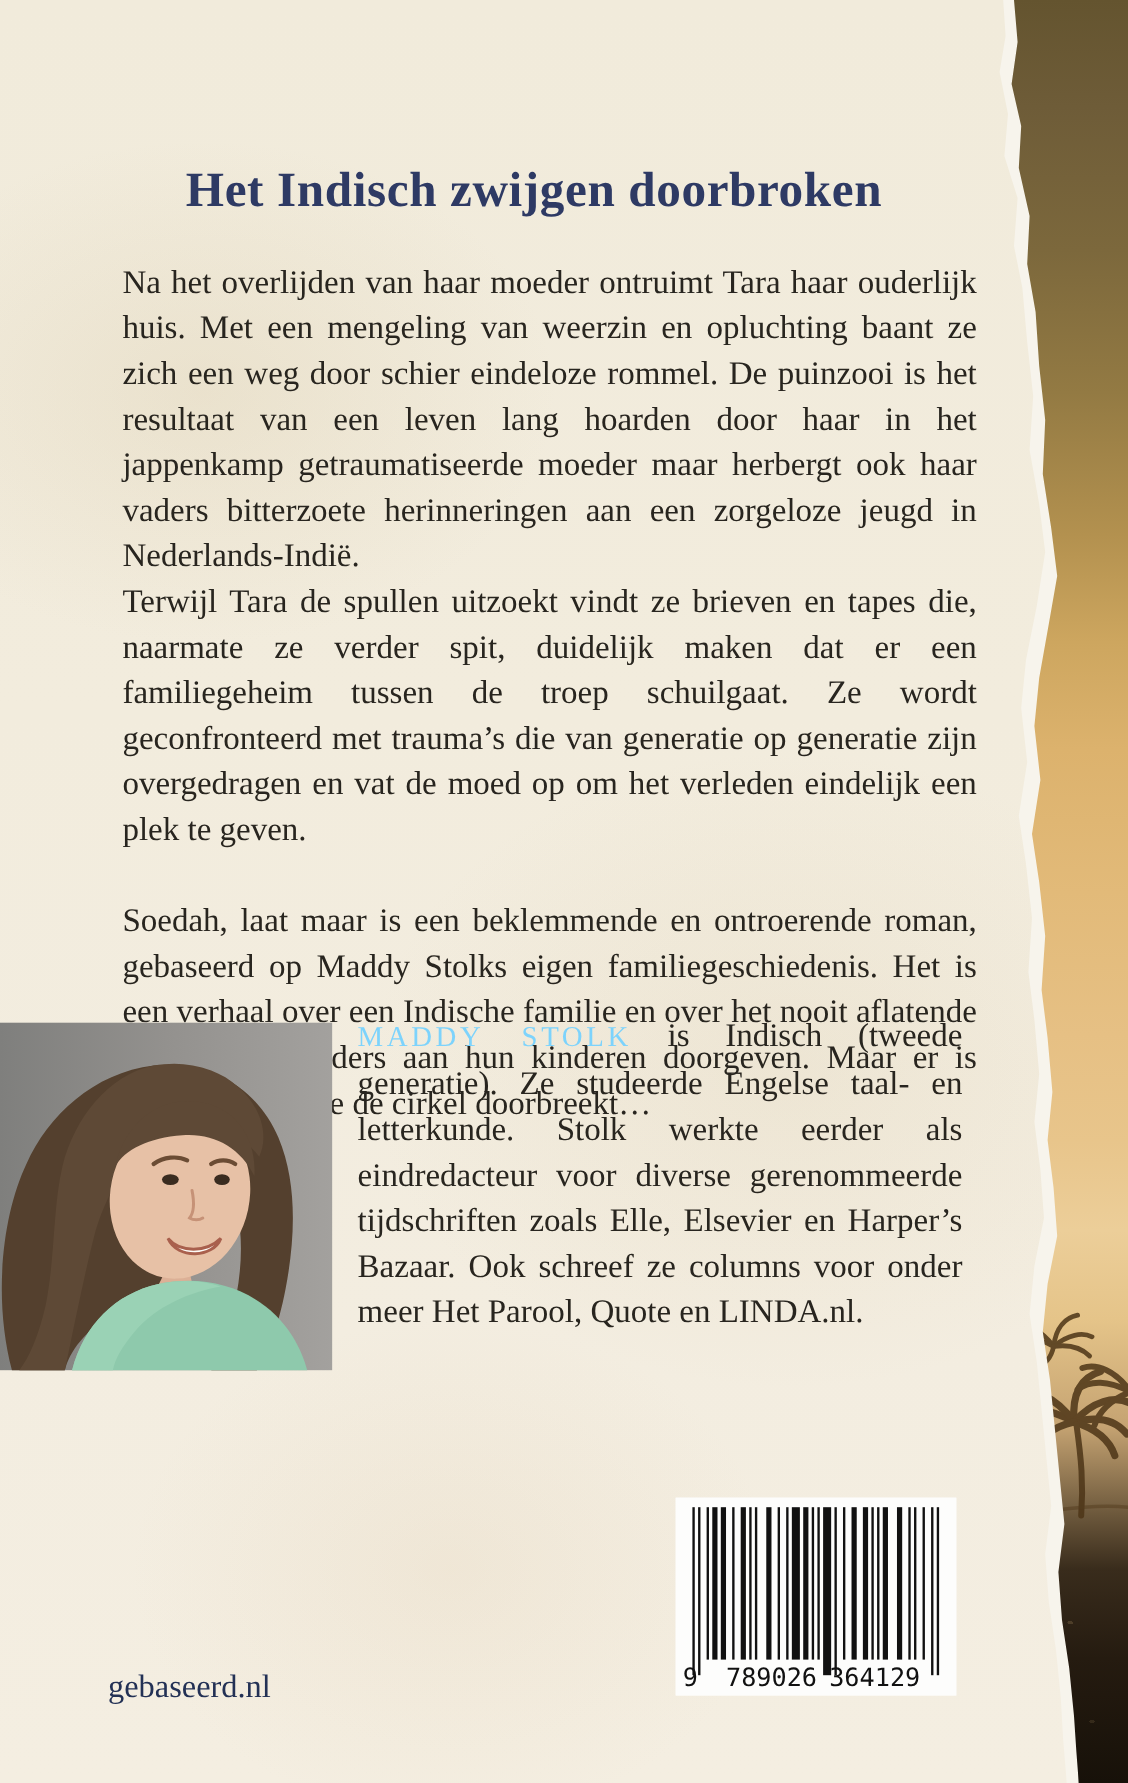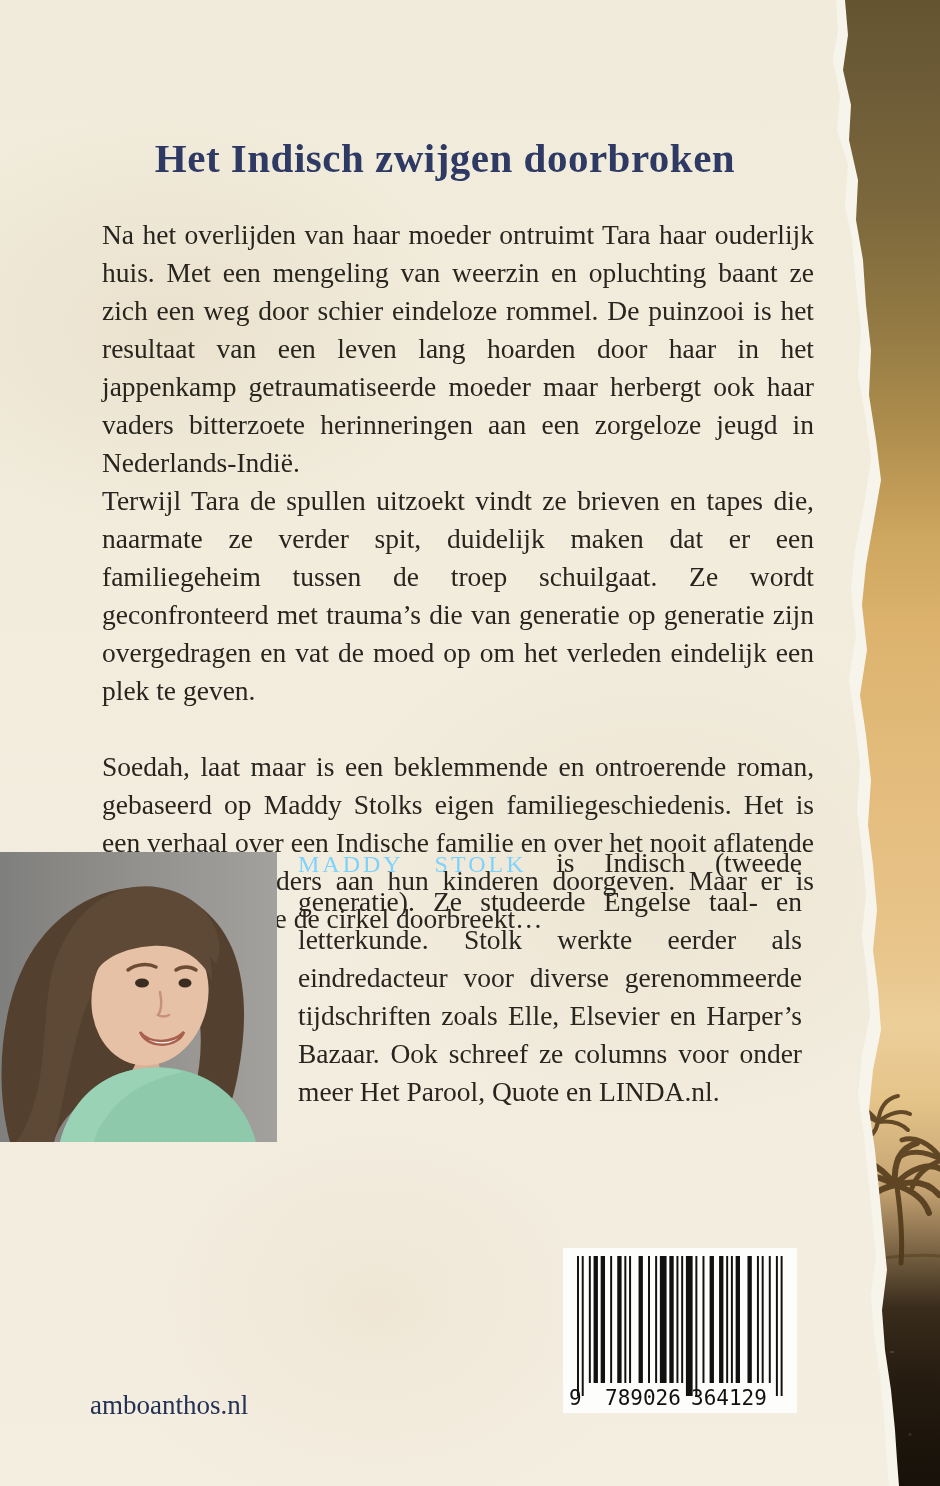--- a/index.html
+++ b/index.html
@@ -227,7 +227,7 @@
     </svg>
   </div>
 
-  <div class="publisher">amboanthos.nl</div>
+  <div class="publisher">gebaseerd.nl</div>
 
 </div>
 

